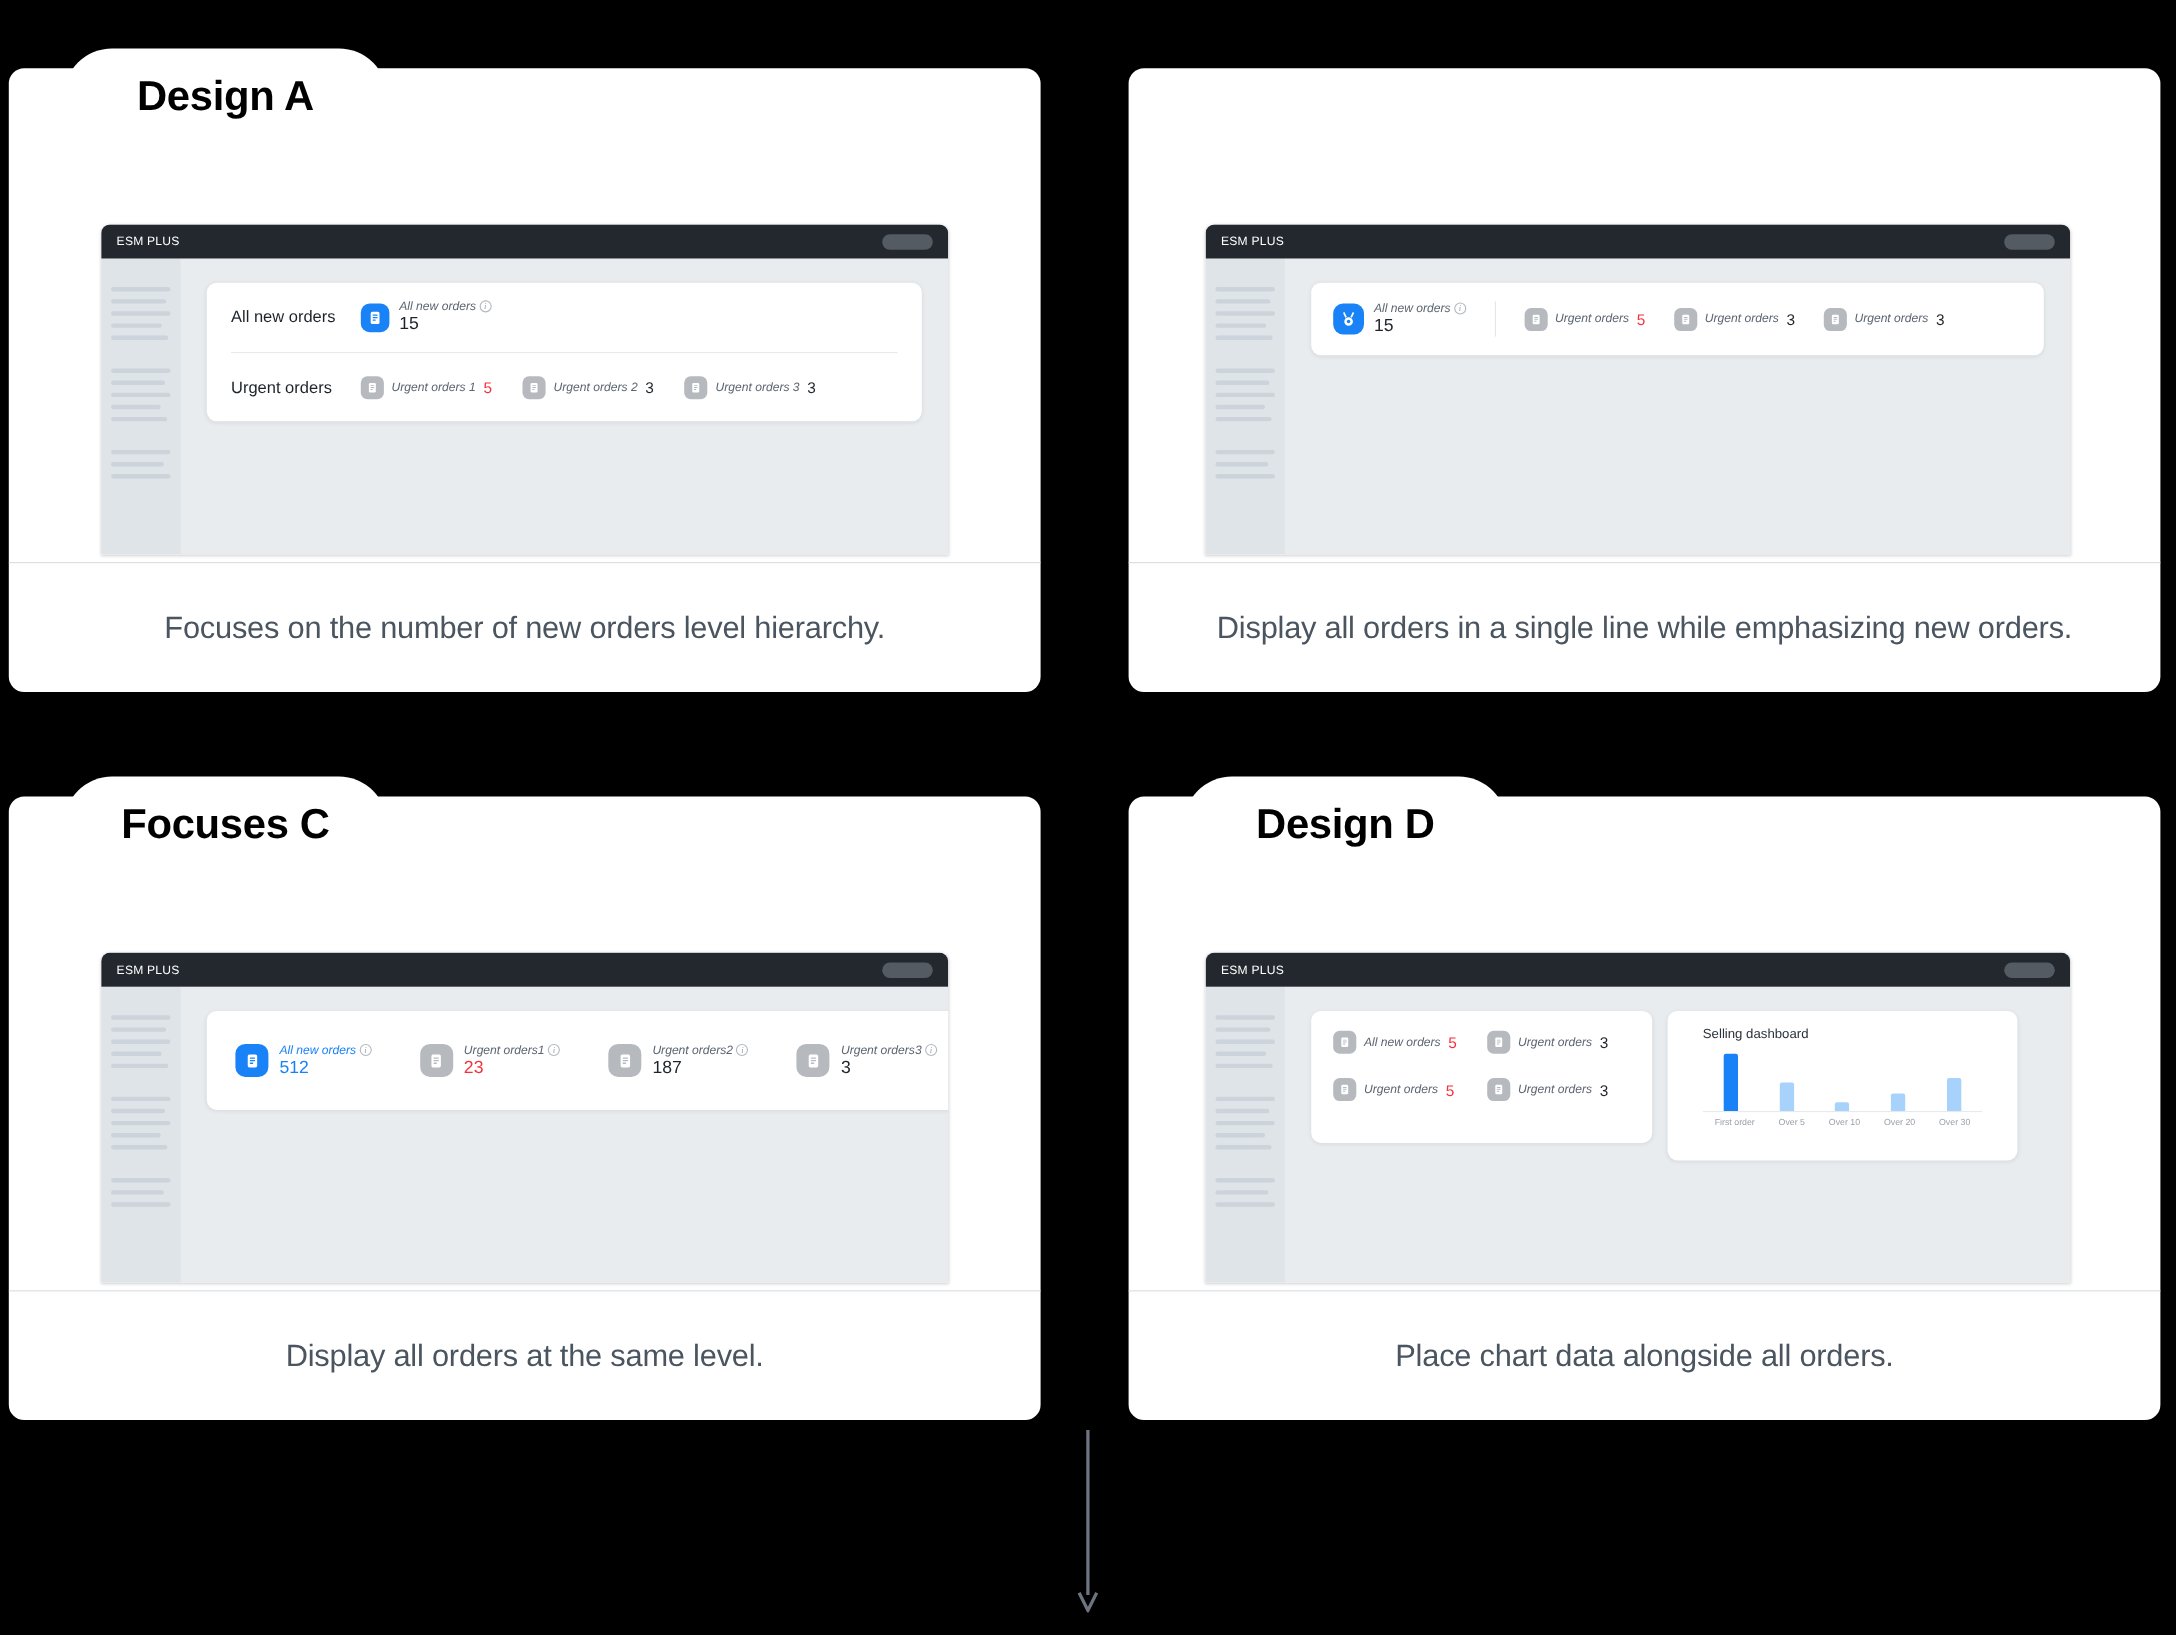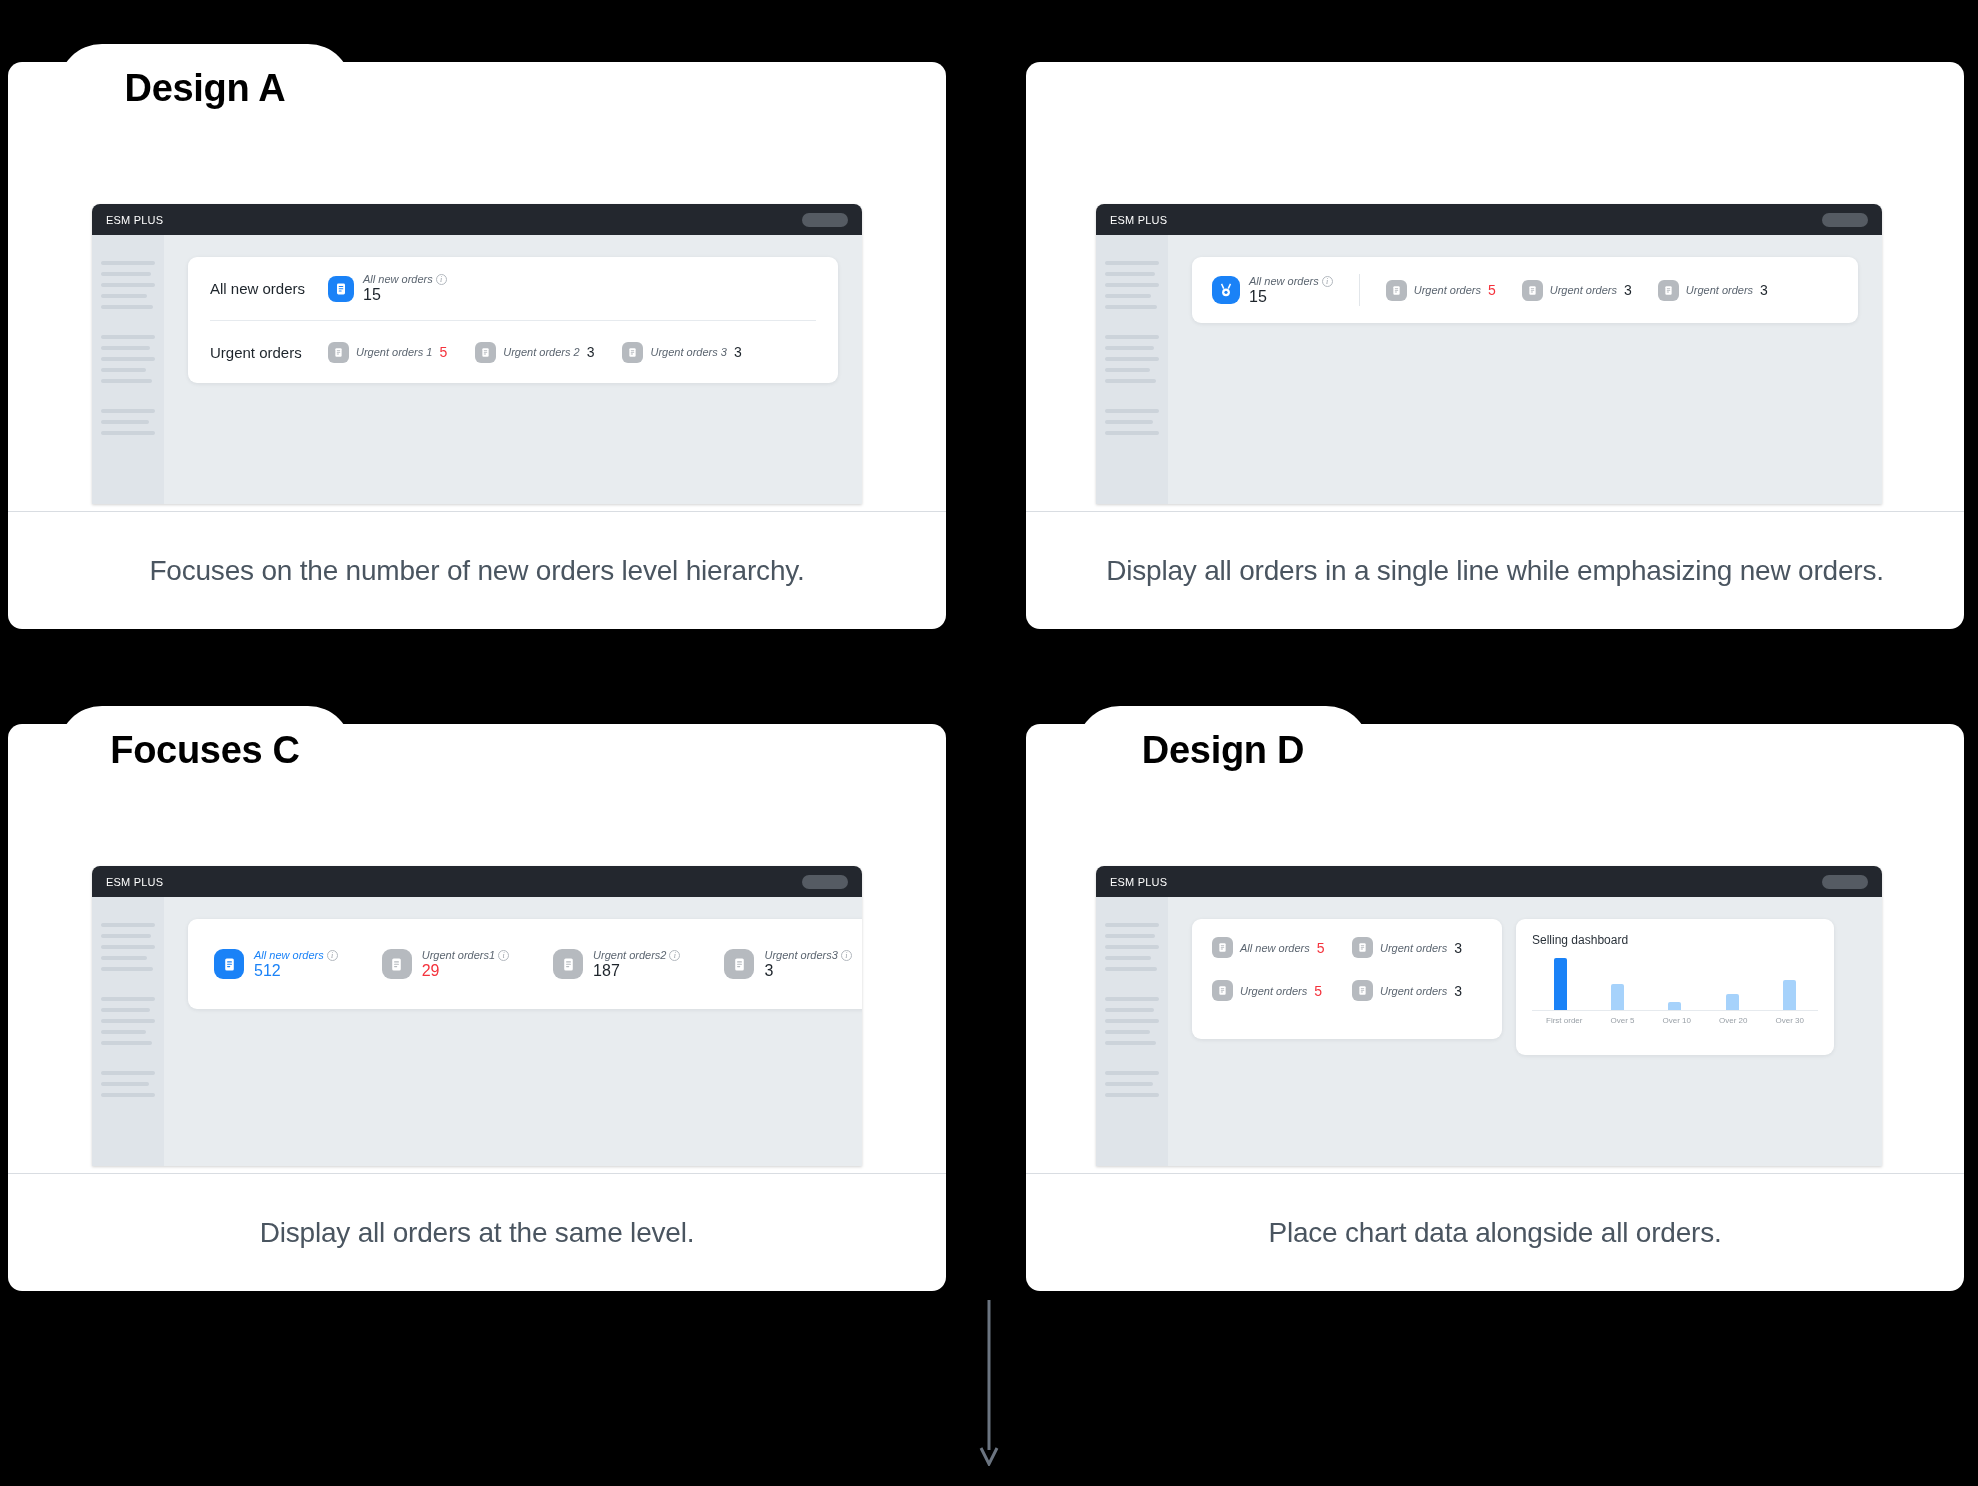--- a/index.html
+++ b/index.html
@@ -124,7 +124,7 @@
   .d-left { width: 310px; height: 120px; padding: 18px 20px; }
   .d-grid { display: grid; grid-template-columns: 1fr 1fr; row-gap: 22px; column-gap: 10px; }
   .d-item { display: flex; align-items: center; gap: 7px; }
-  .d-right { width: 318px; height: 136px; padding: 14px 16px; }
+  .d-right { width: 318px; height: 136px; padding: 14px 32px; }
   .d-title { font-size: 12px; color: #2a323a; margin-bottom: 6px; }
   .chart { position: relative; height: 74px; padding-top: 6px; }
   .chart-plot {

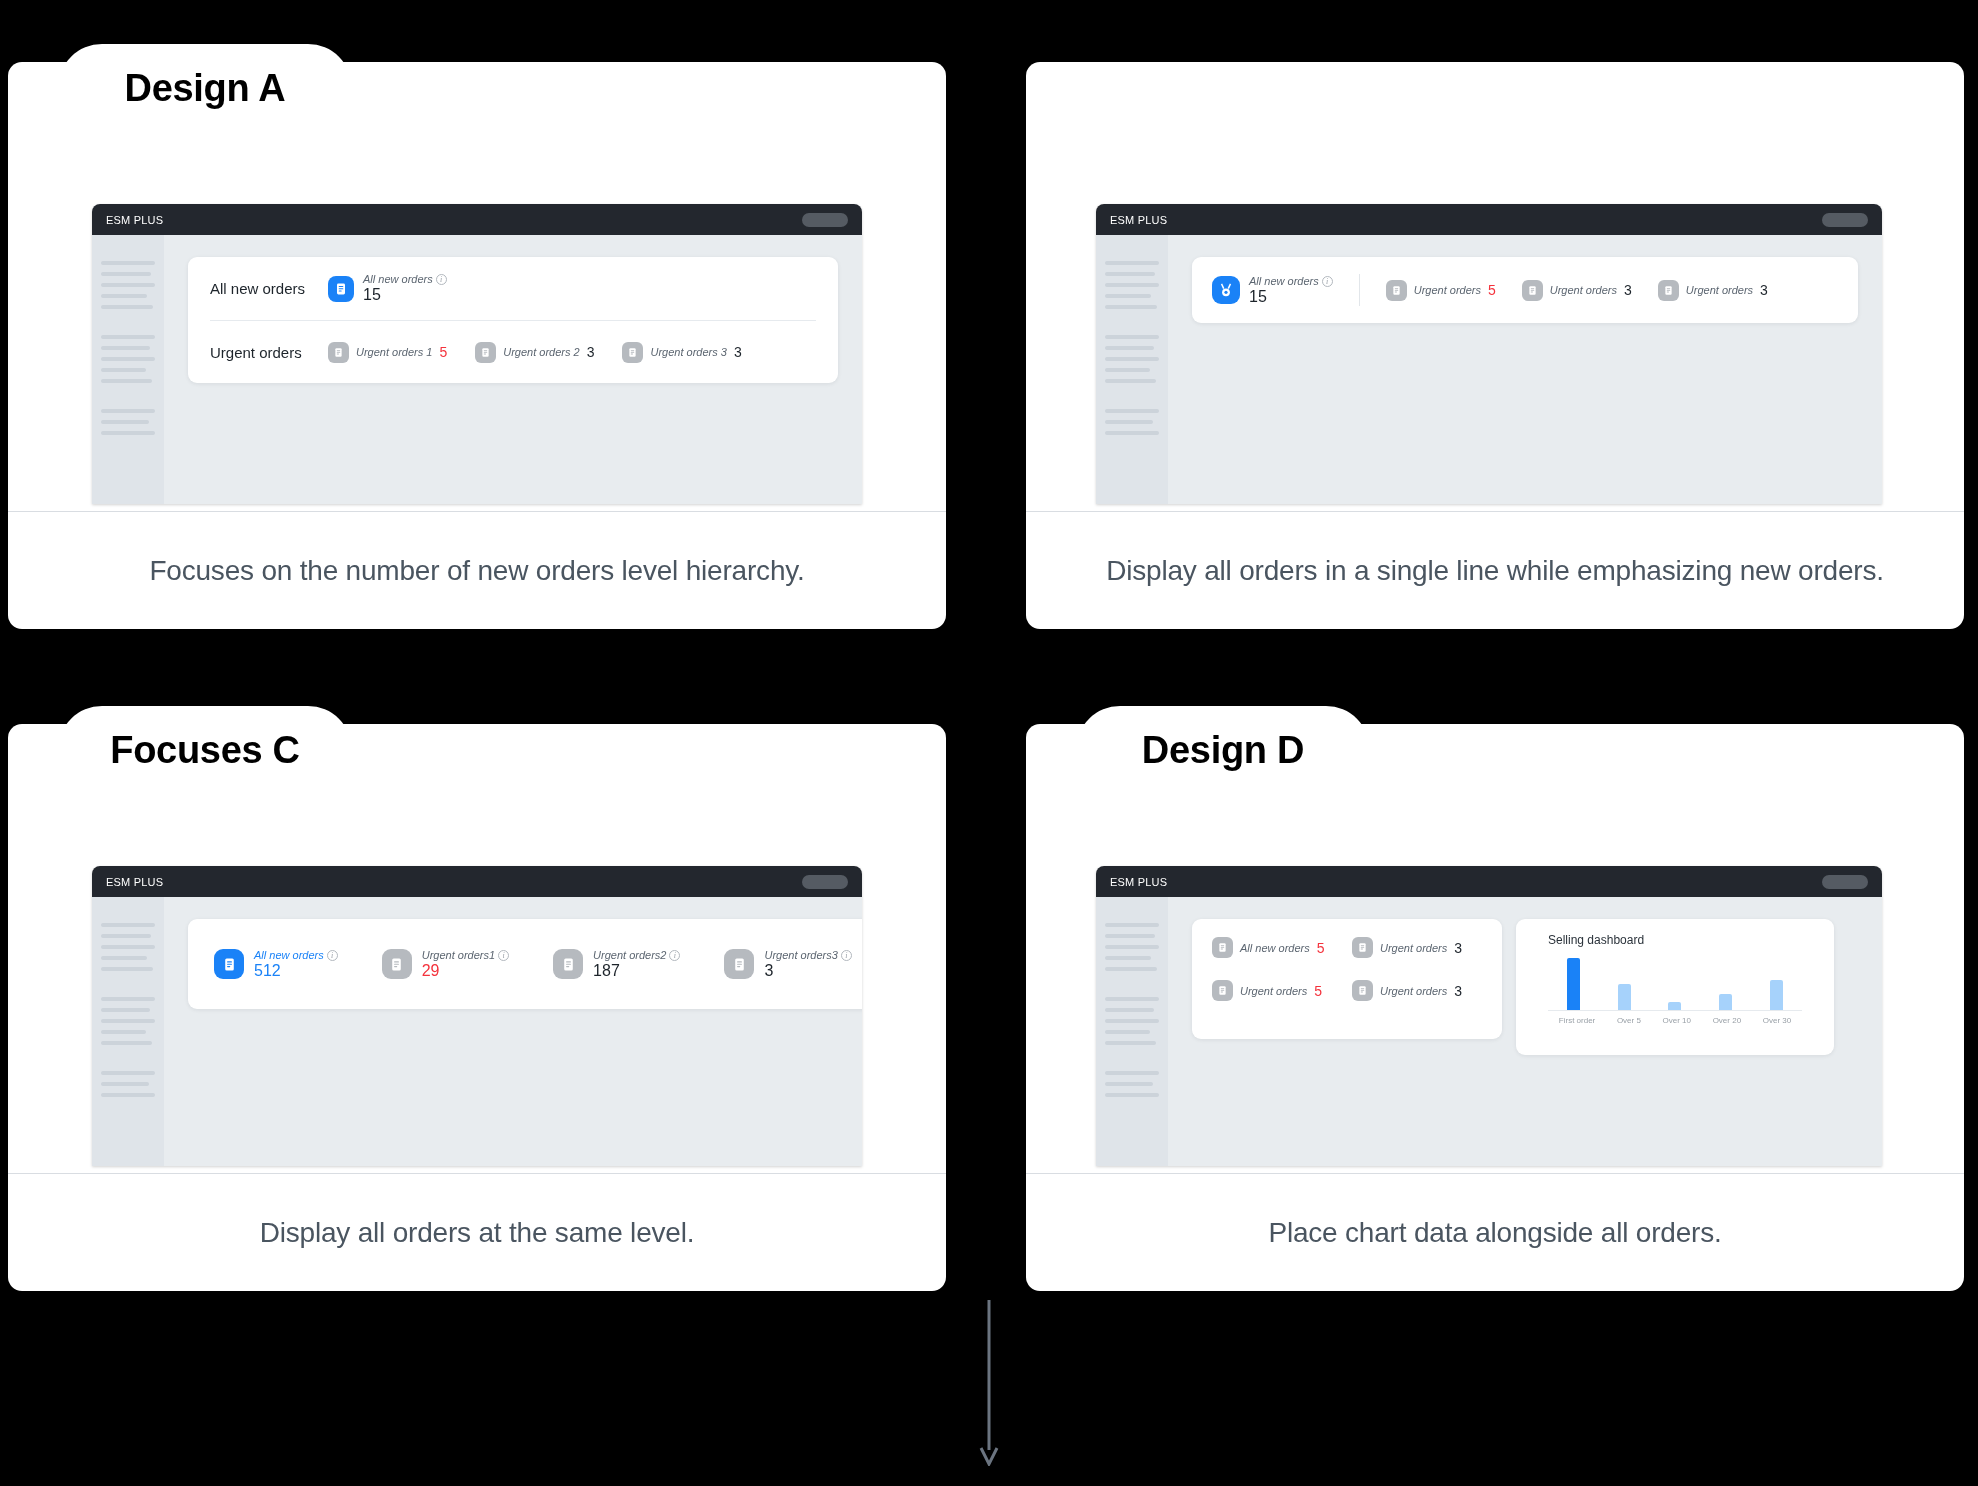--- a/index.html
+++ b/index.html
@@ -403,7 +403,7 @@
               </span>
               <span class="txt">
                 <span class="lbl"><span>Urgent orders1</span><span class="infoi">i</span></span>
-                <span class="num red">29</span>
+                <span class="num red">23</span>
               </span>
             </div>
             <div class="c-item">

